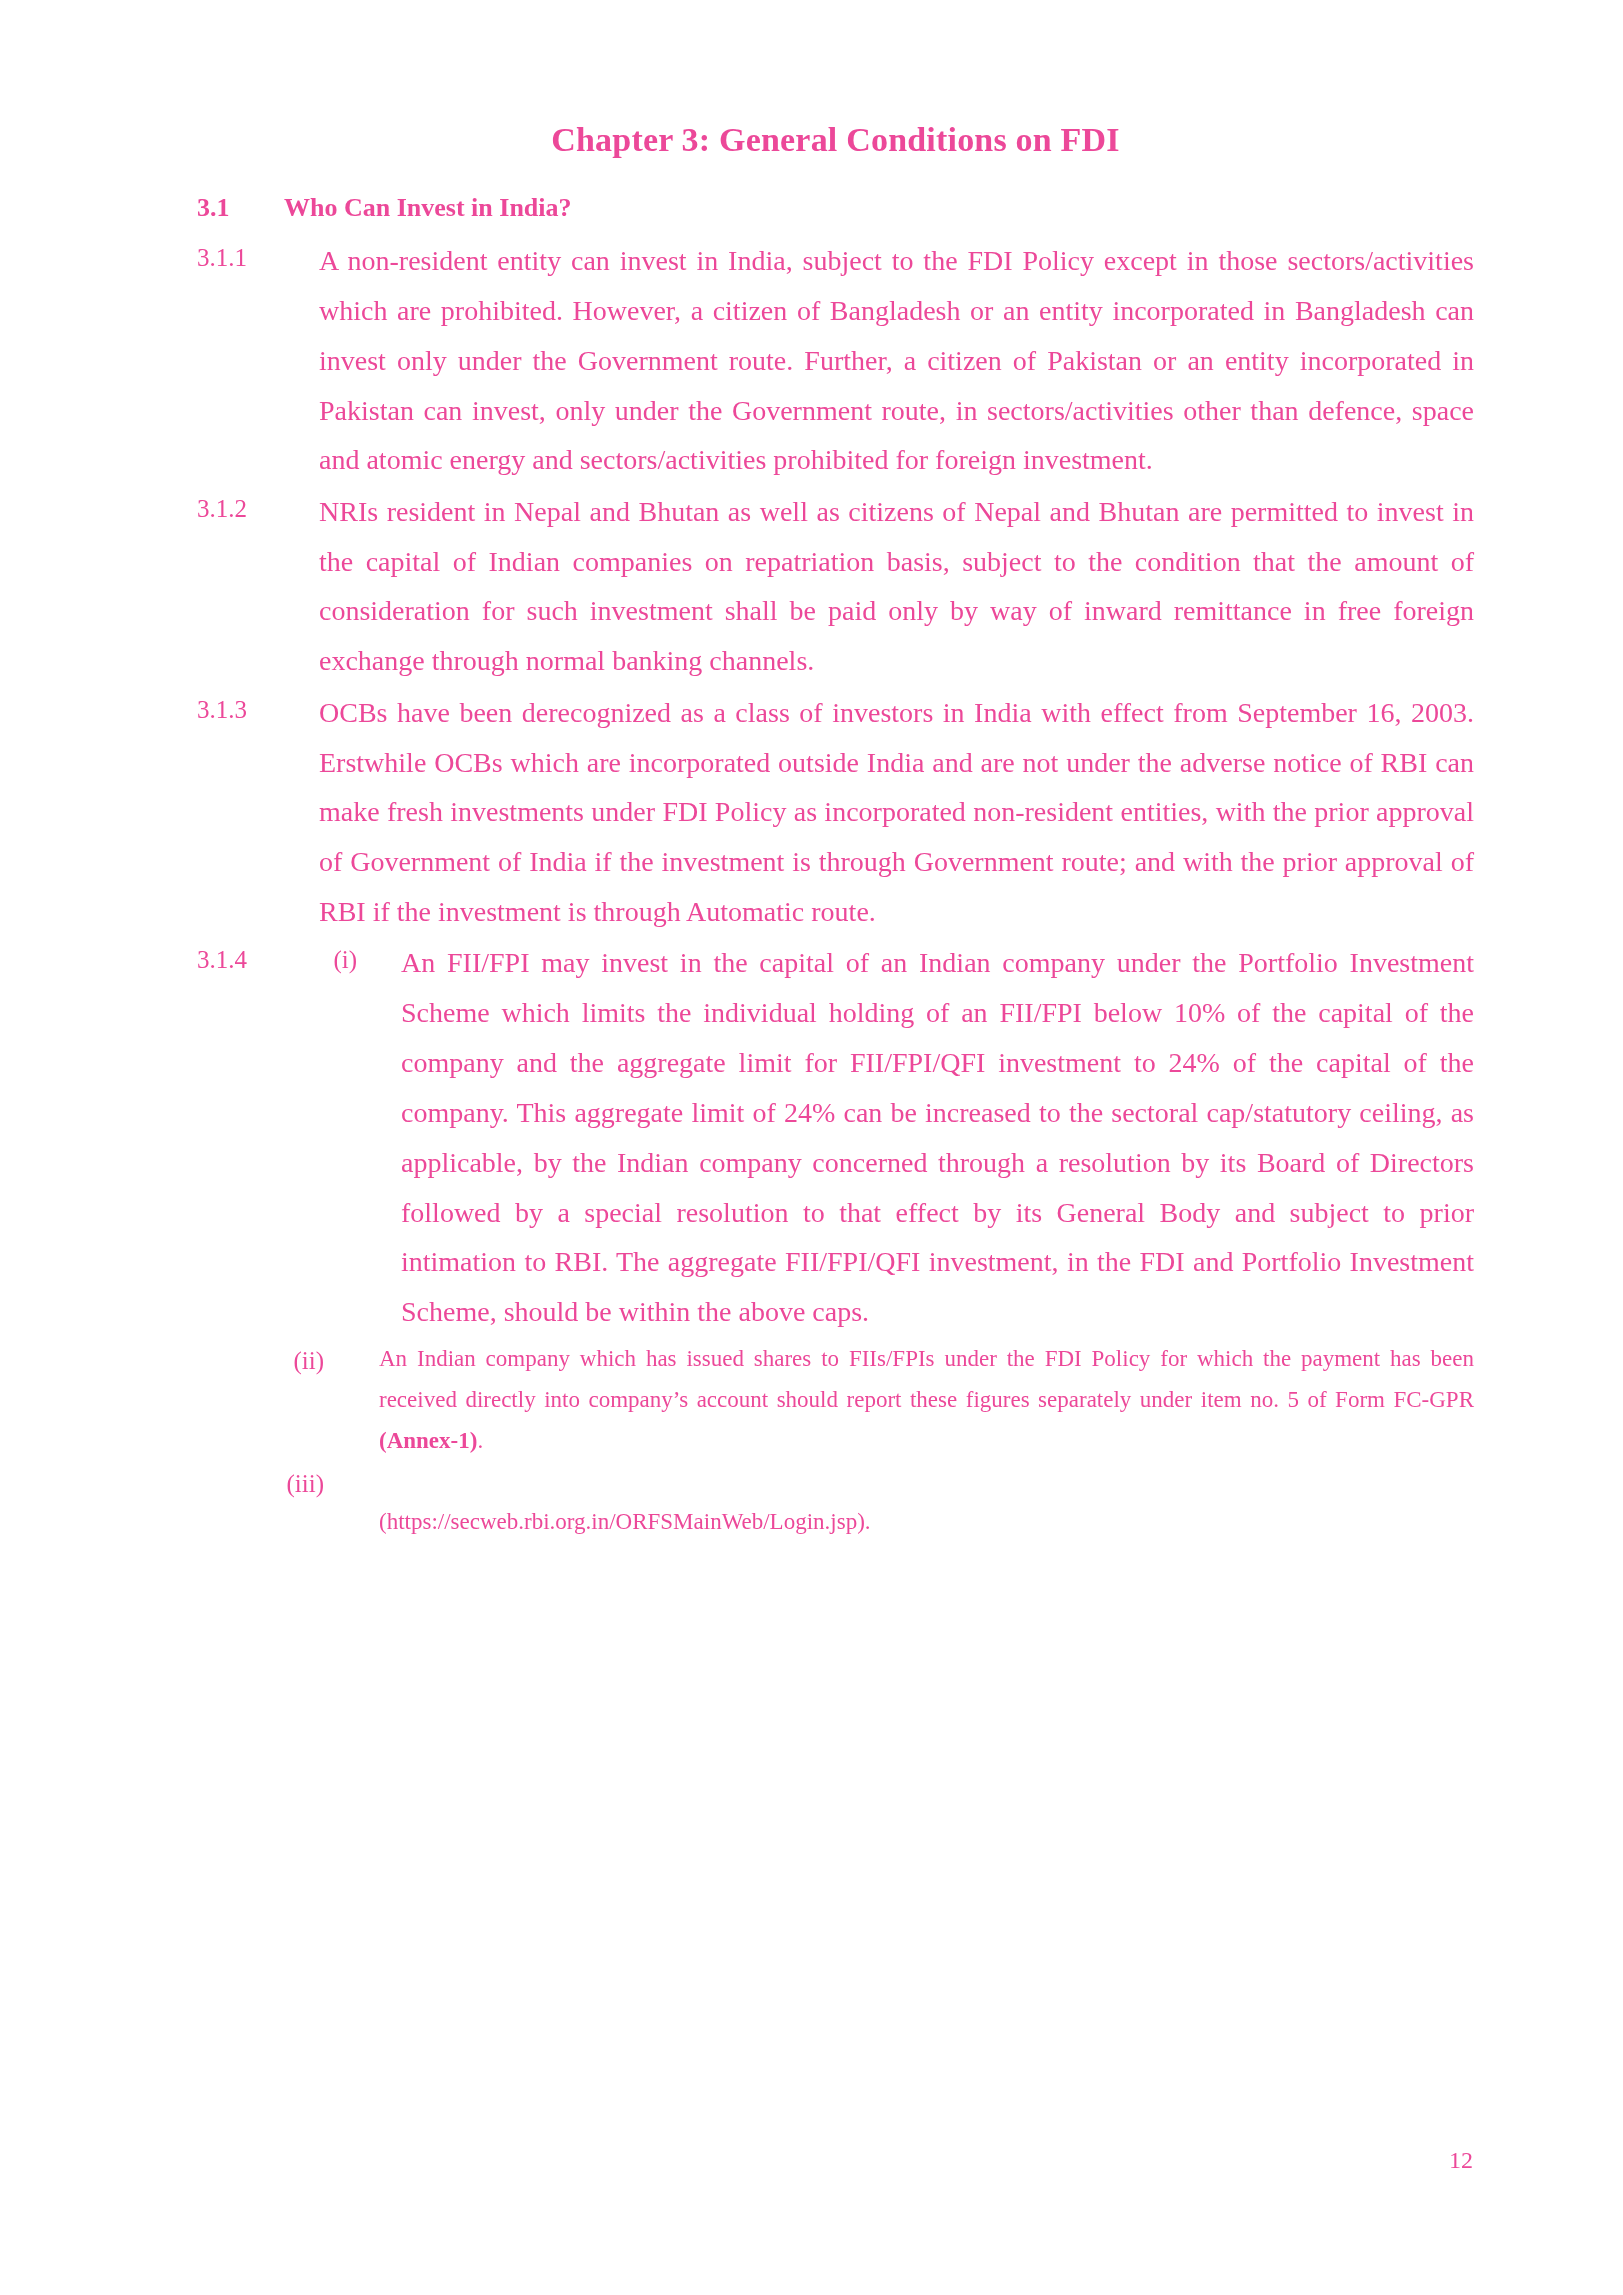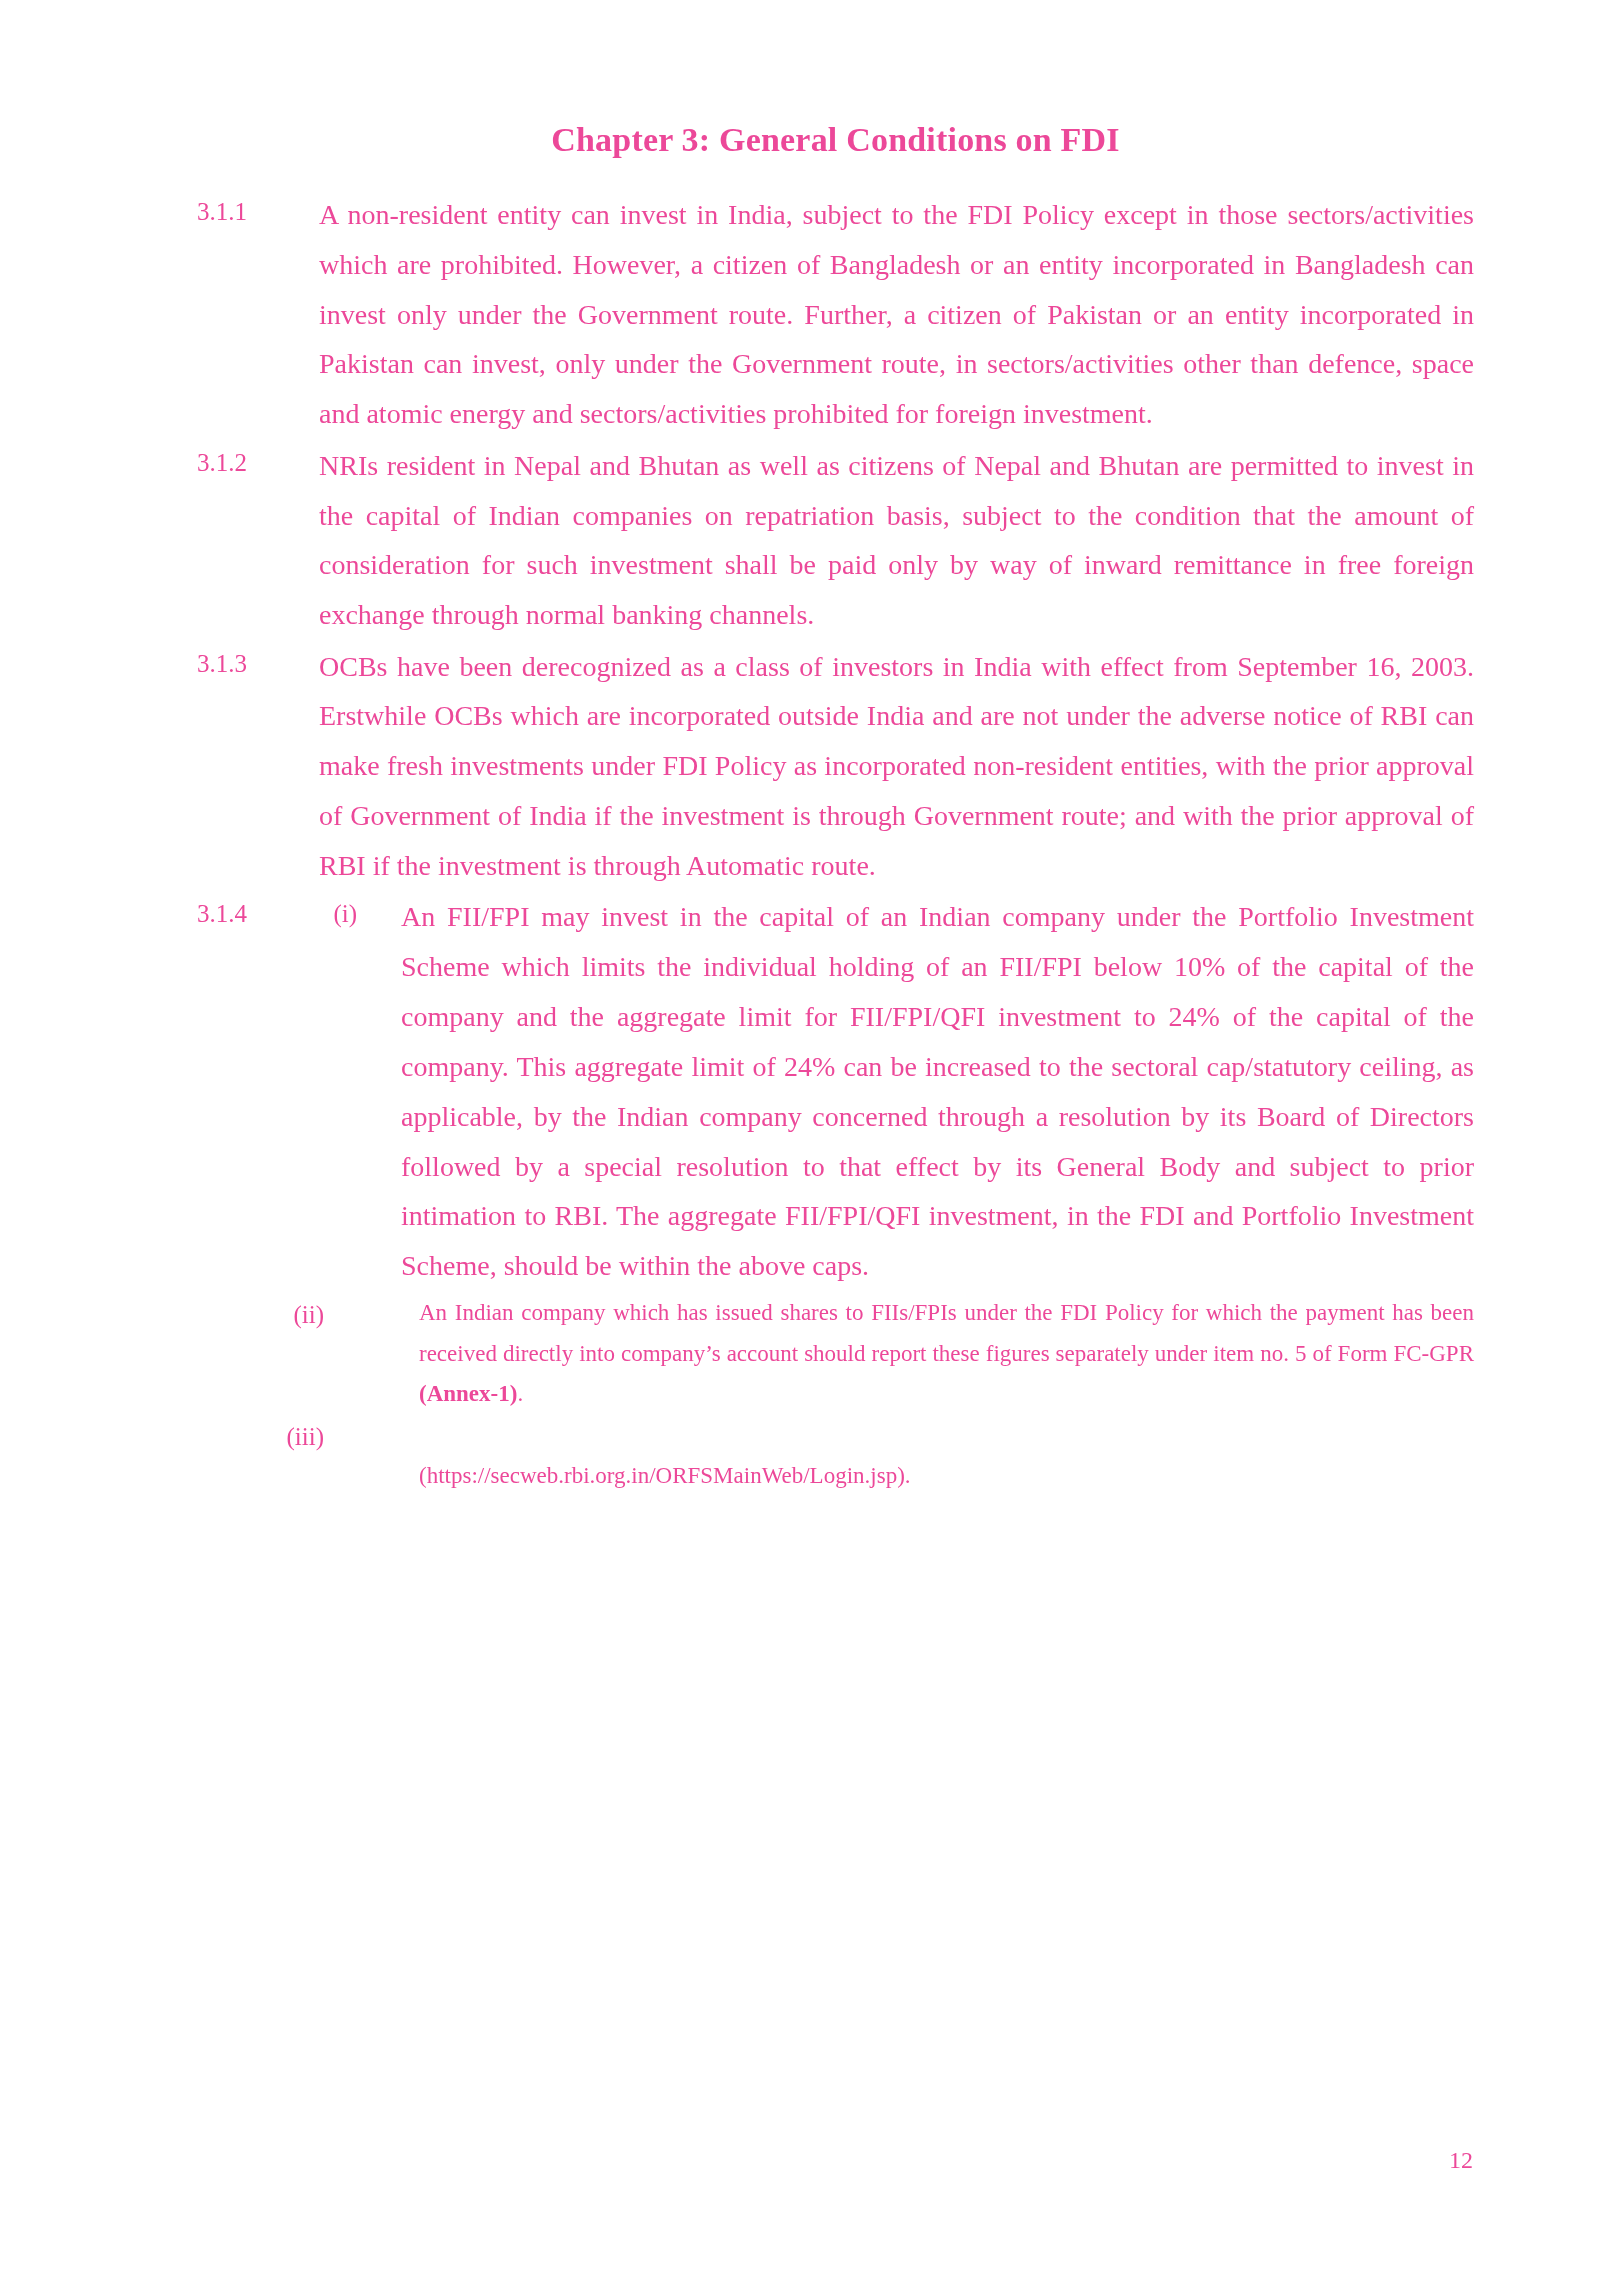--- a/index.html
+++ b/index.html
@@ -136,6 +136,10 @@
 
     <h1 class="doc-title">Chapter 3: General Conditions on FDI</h1>
 
+    <div class="section-heading">
+      <span class="sec-num">3.1</span>
+      <span class="sec-text">Who Can Invest in India?</span>
+    </div>
 
     <div class="clause">
       <span class="num">3.1.1</span>

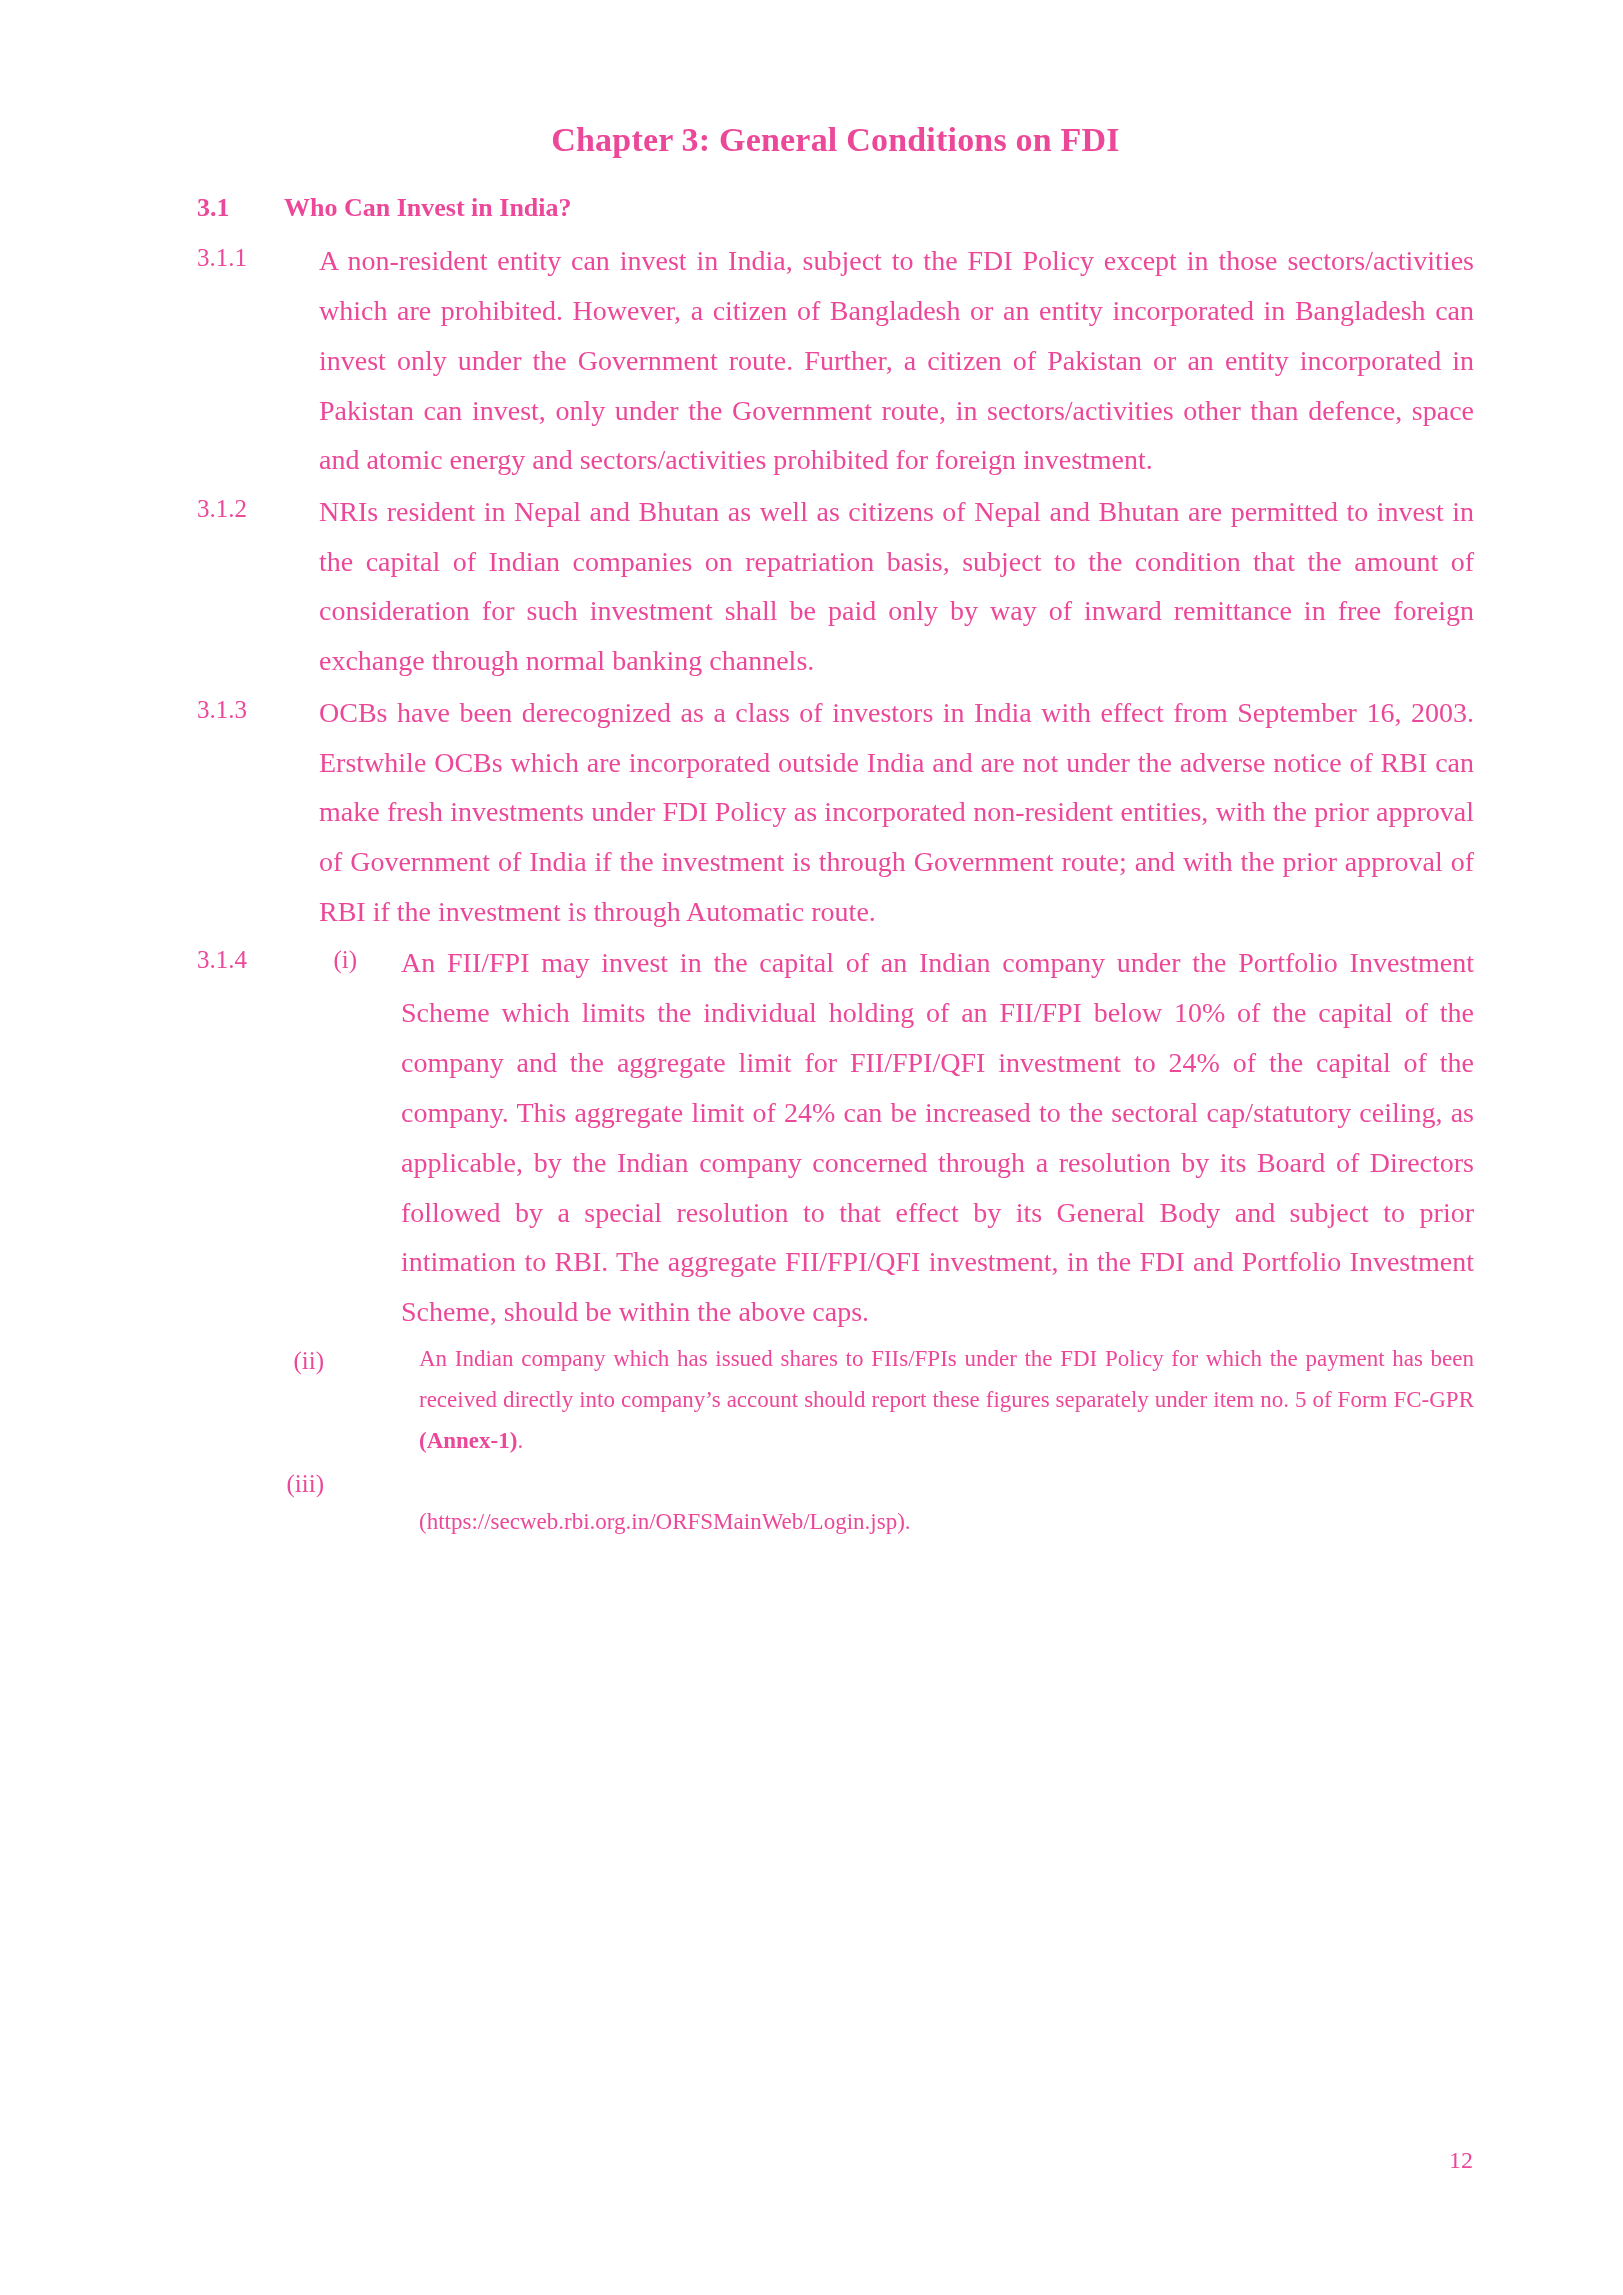--- a/index.html
+++ b/index.html
@@ -75,7 +75,6 @@
     display: flex;
     align-items: flex-start;
     margin: 0;
-    gap: 40px;
   }
   .subclause .rnum {
     flex: 0 0 49px;

